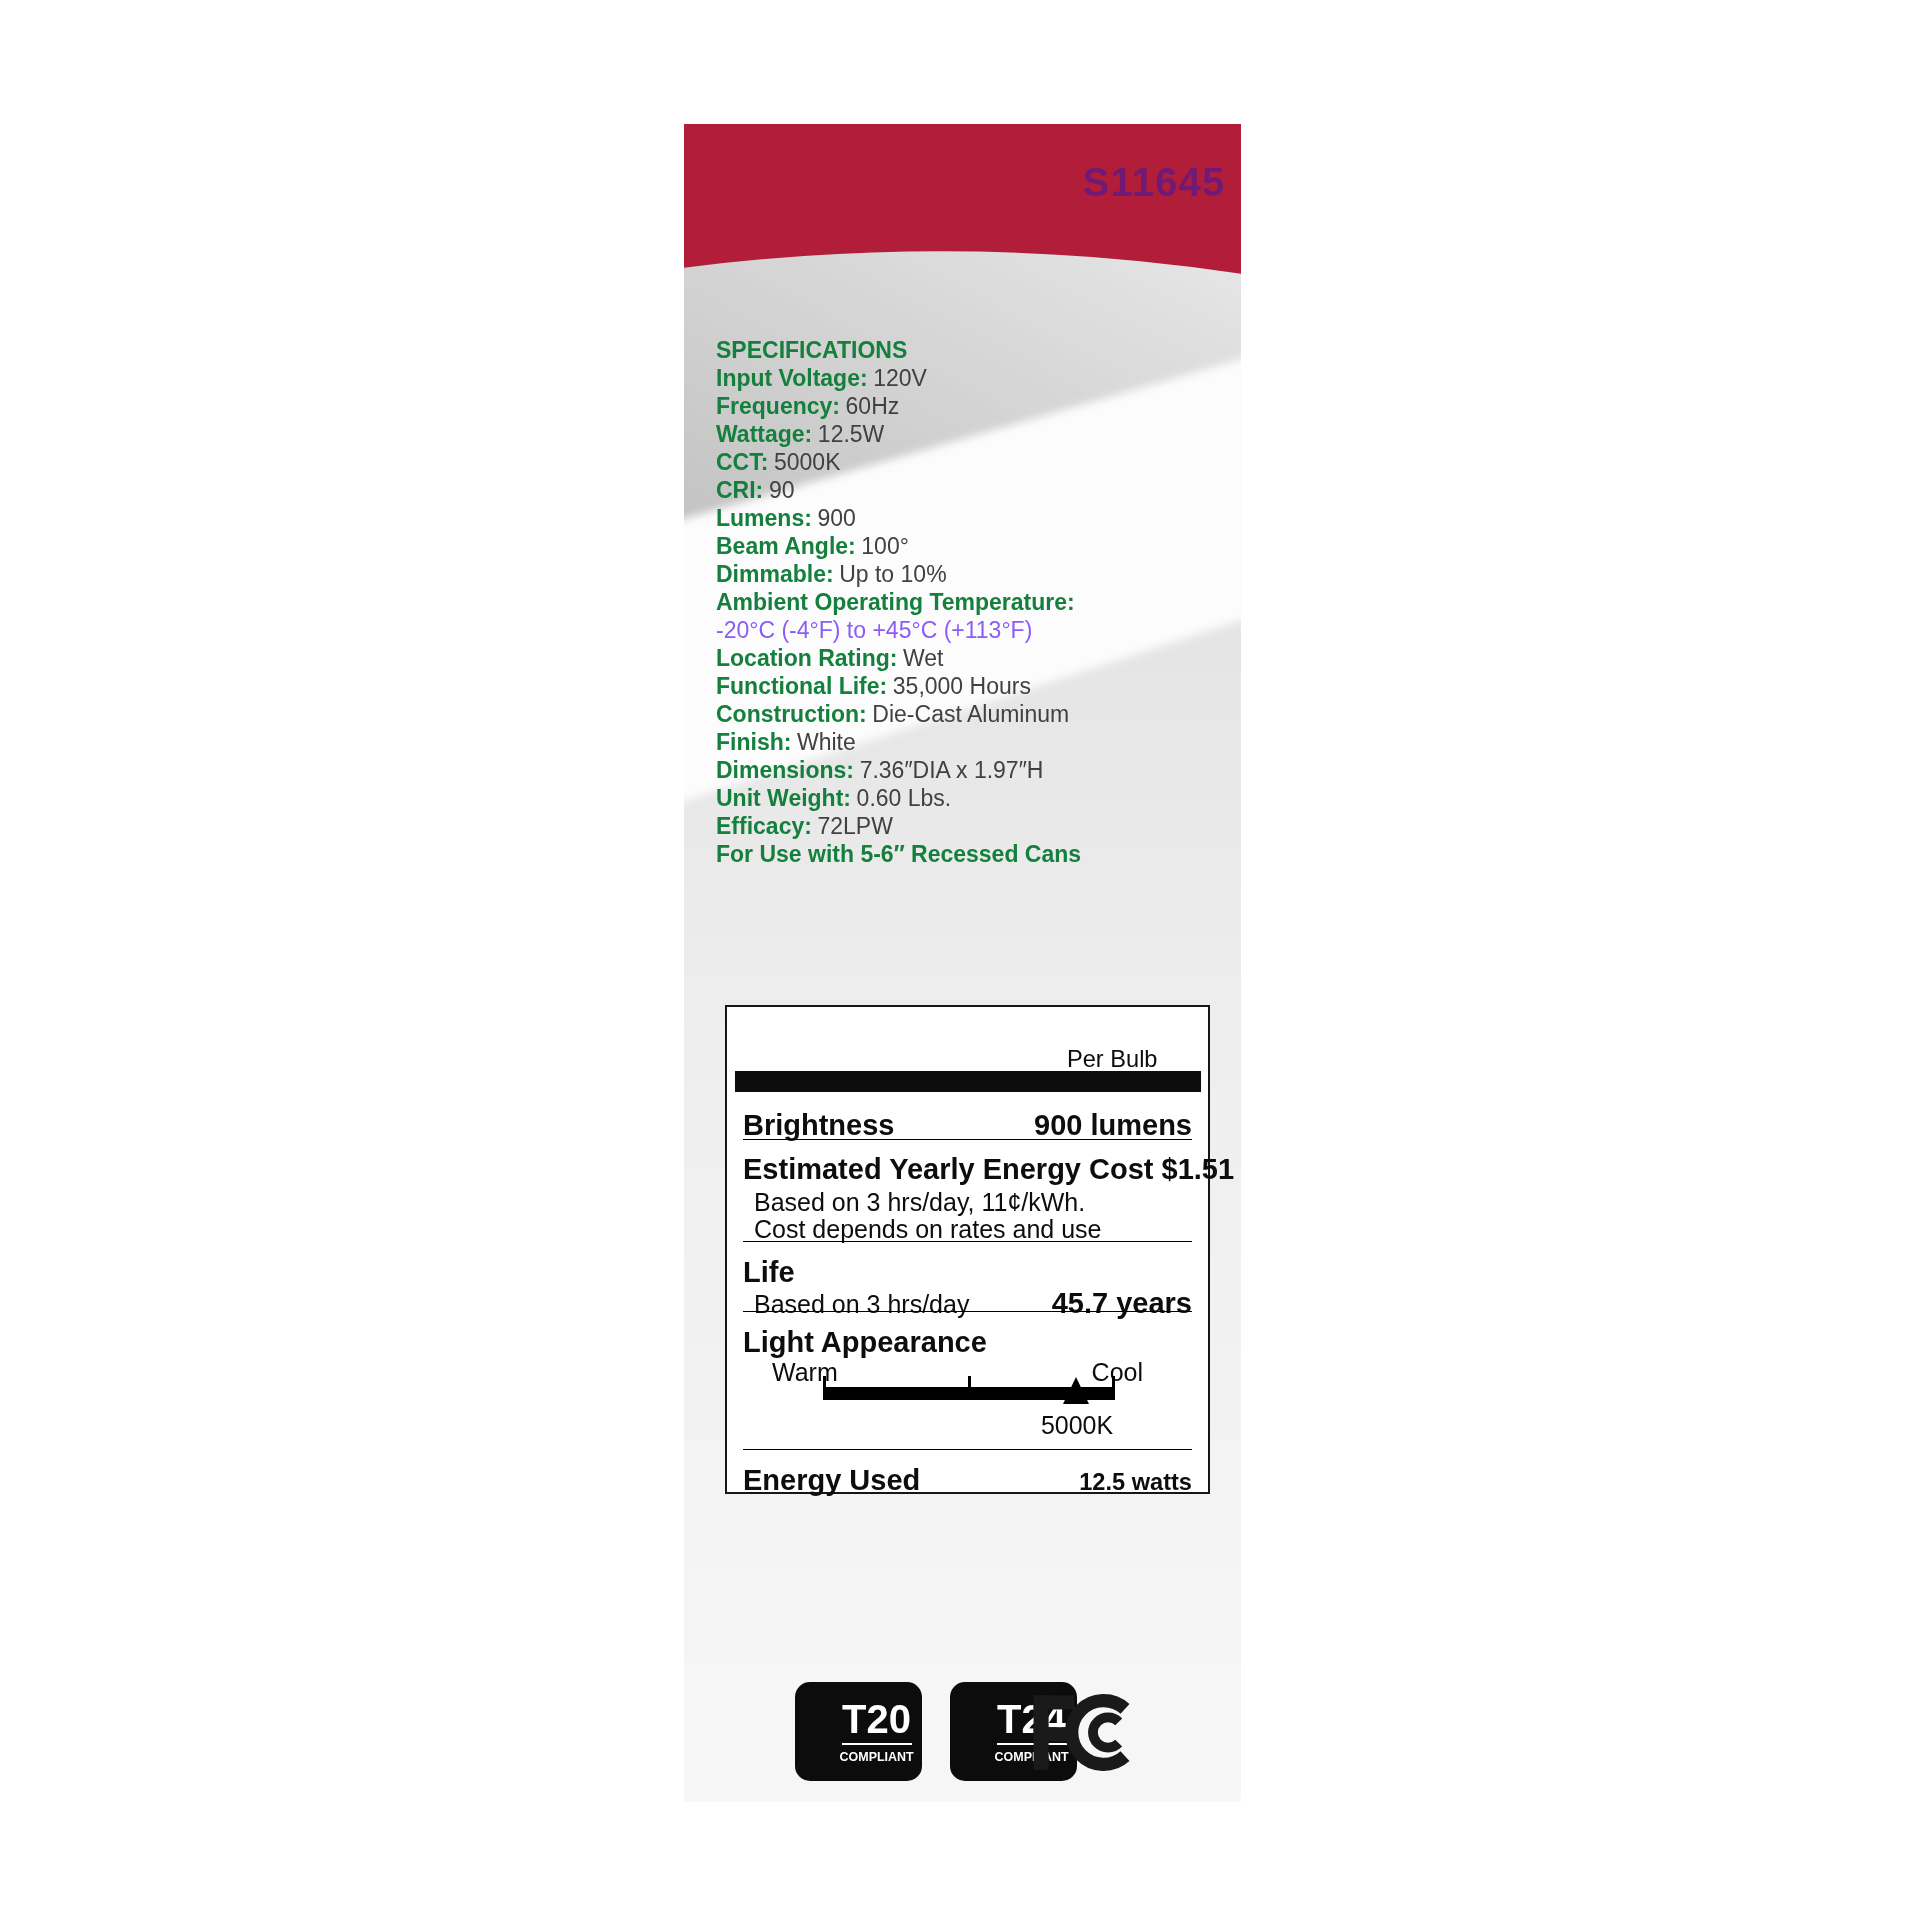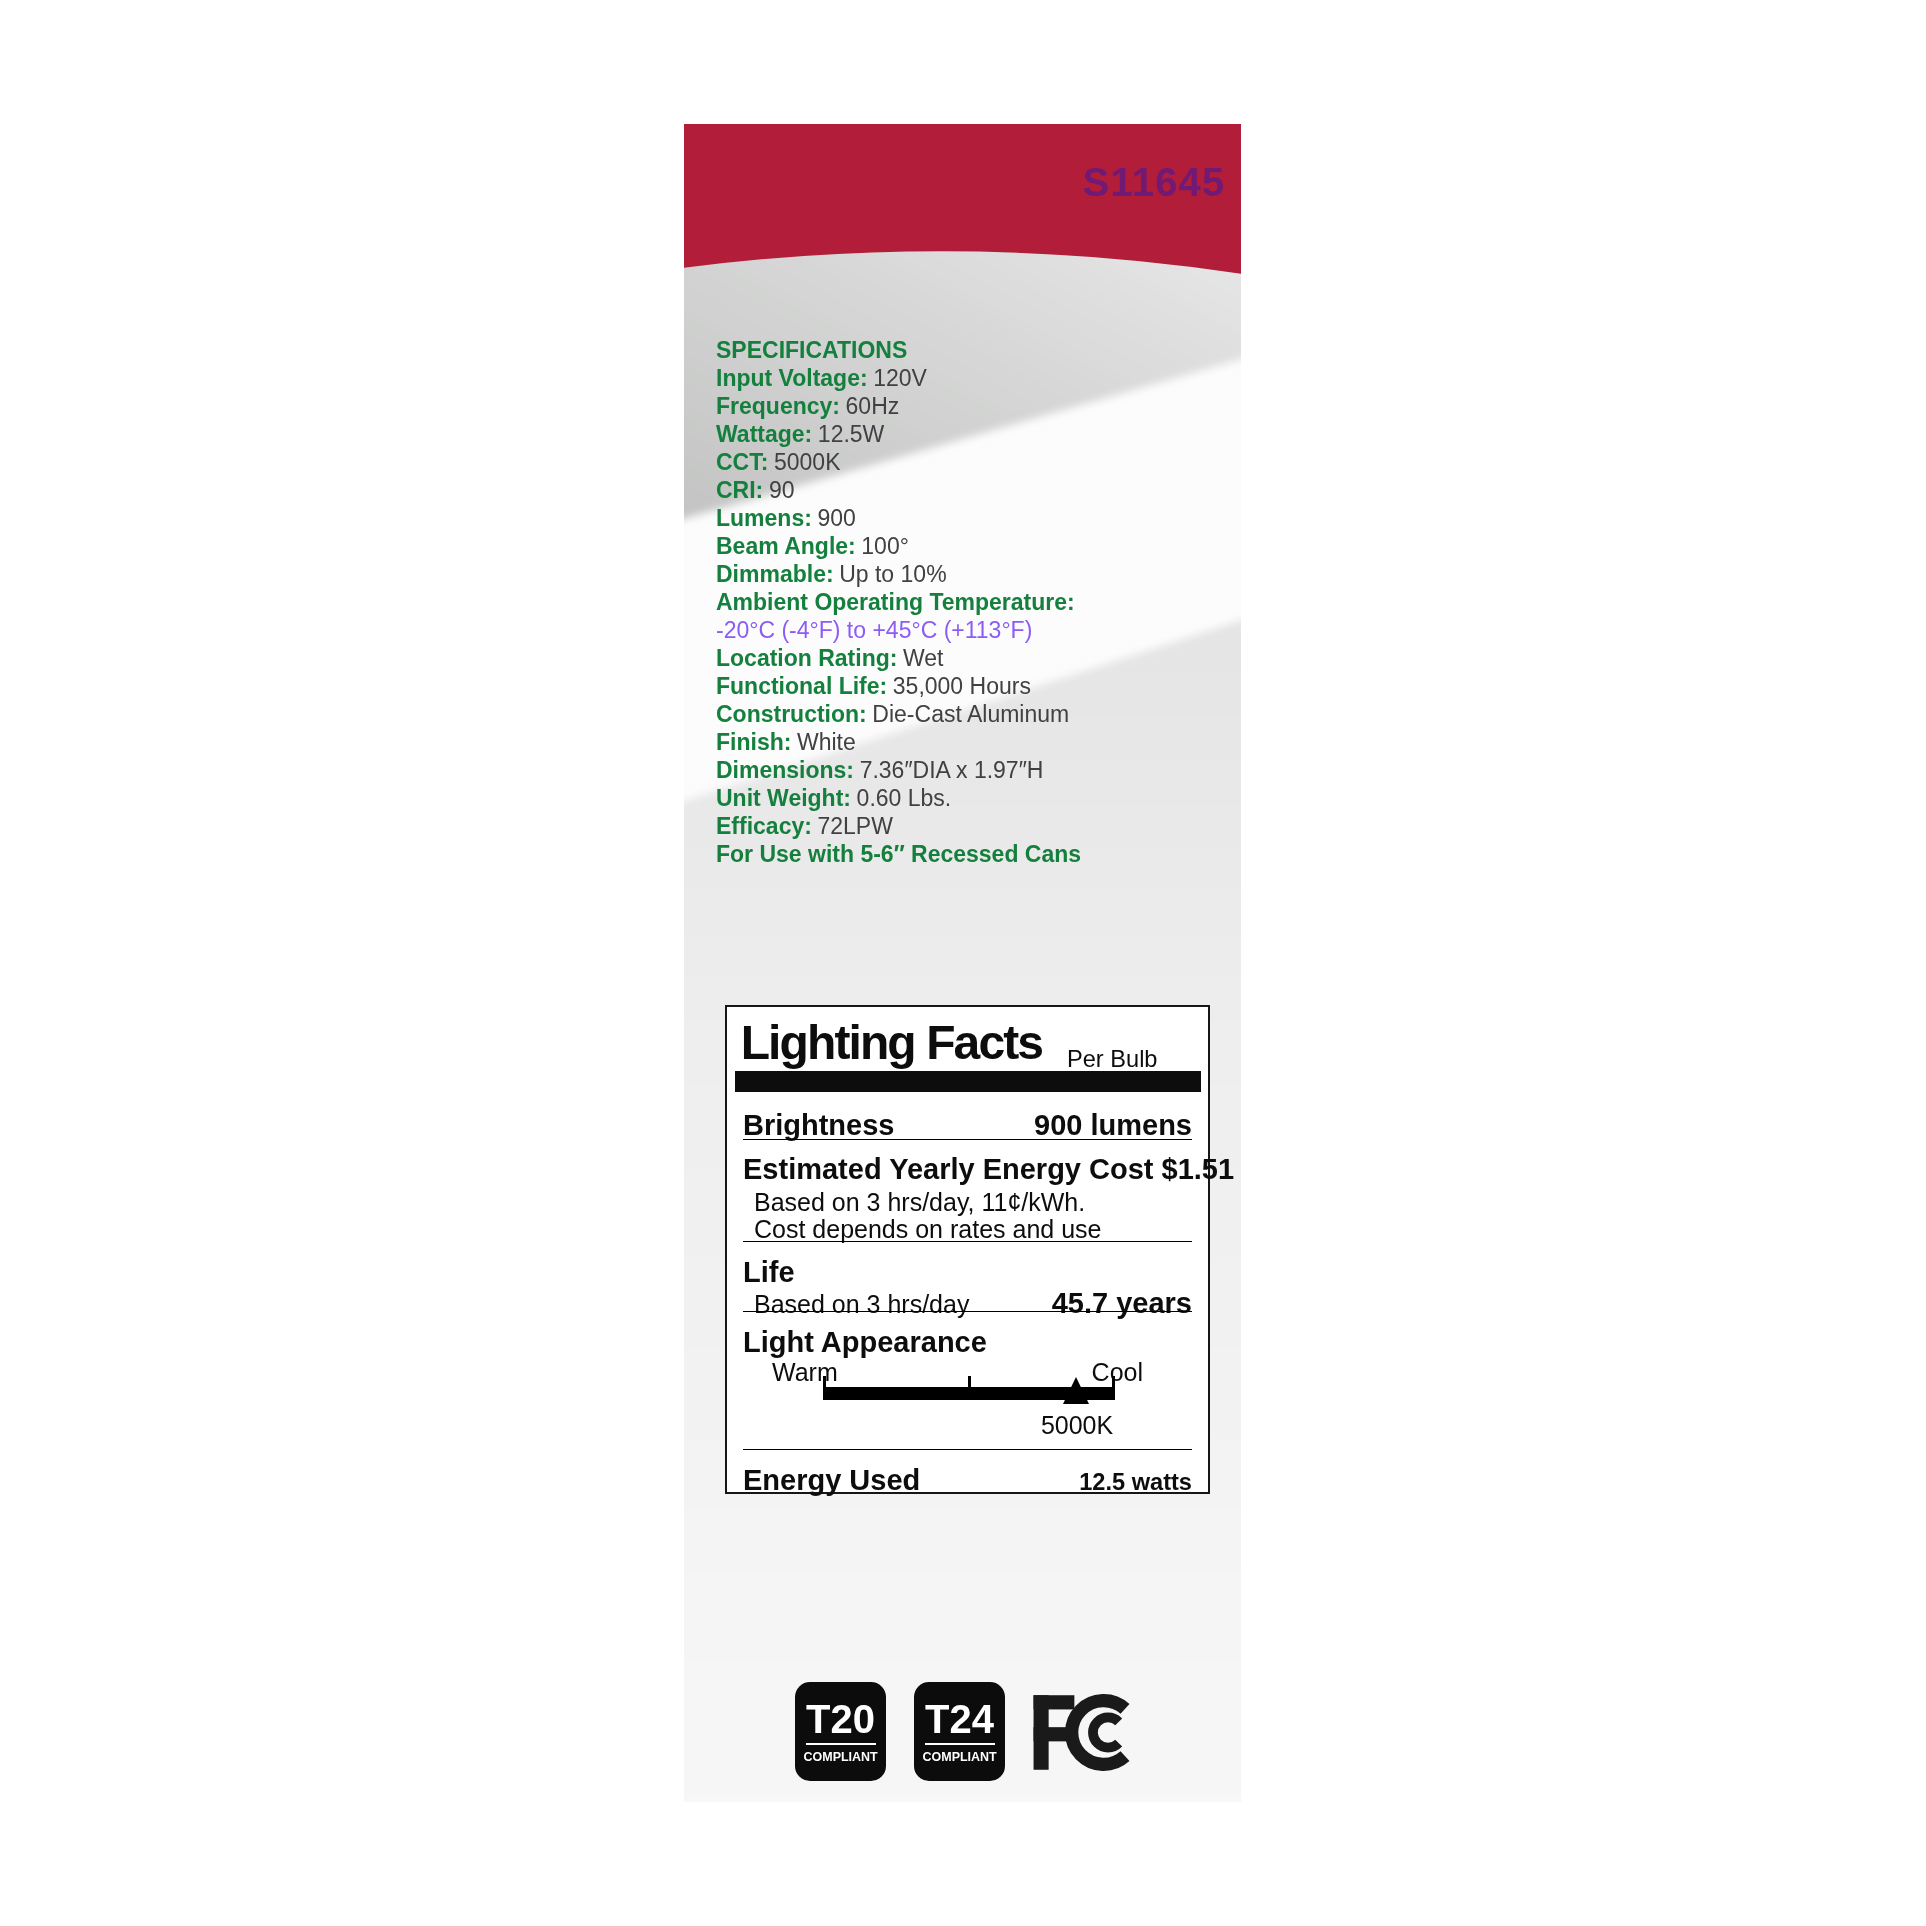--- a/index.html
+++ b/index.html
@@ -99,7 +99,6 @@
   </div>
 
   <div class="lf">
-    <div class="lf-title">Lighting Facts</div>
     <div class="lf-sub">Per Bulb</div>
     <div class="lf-bar"></div>
 

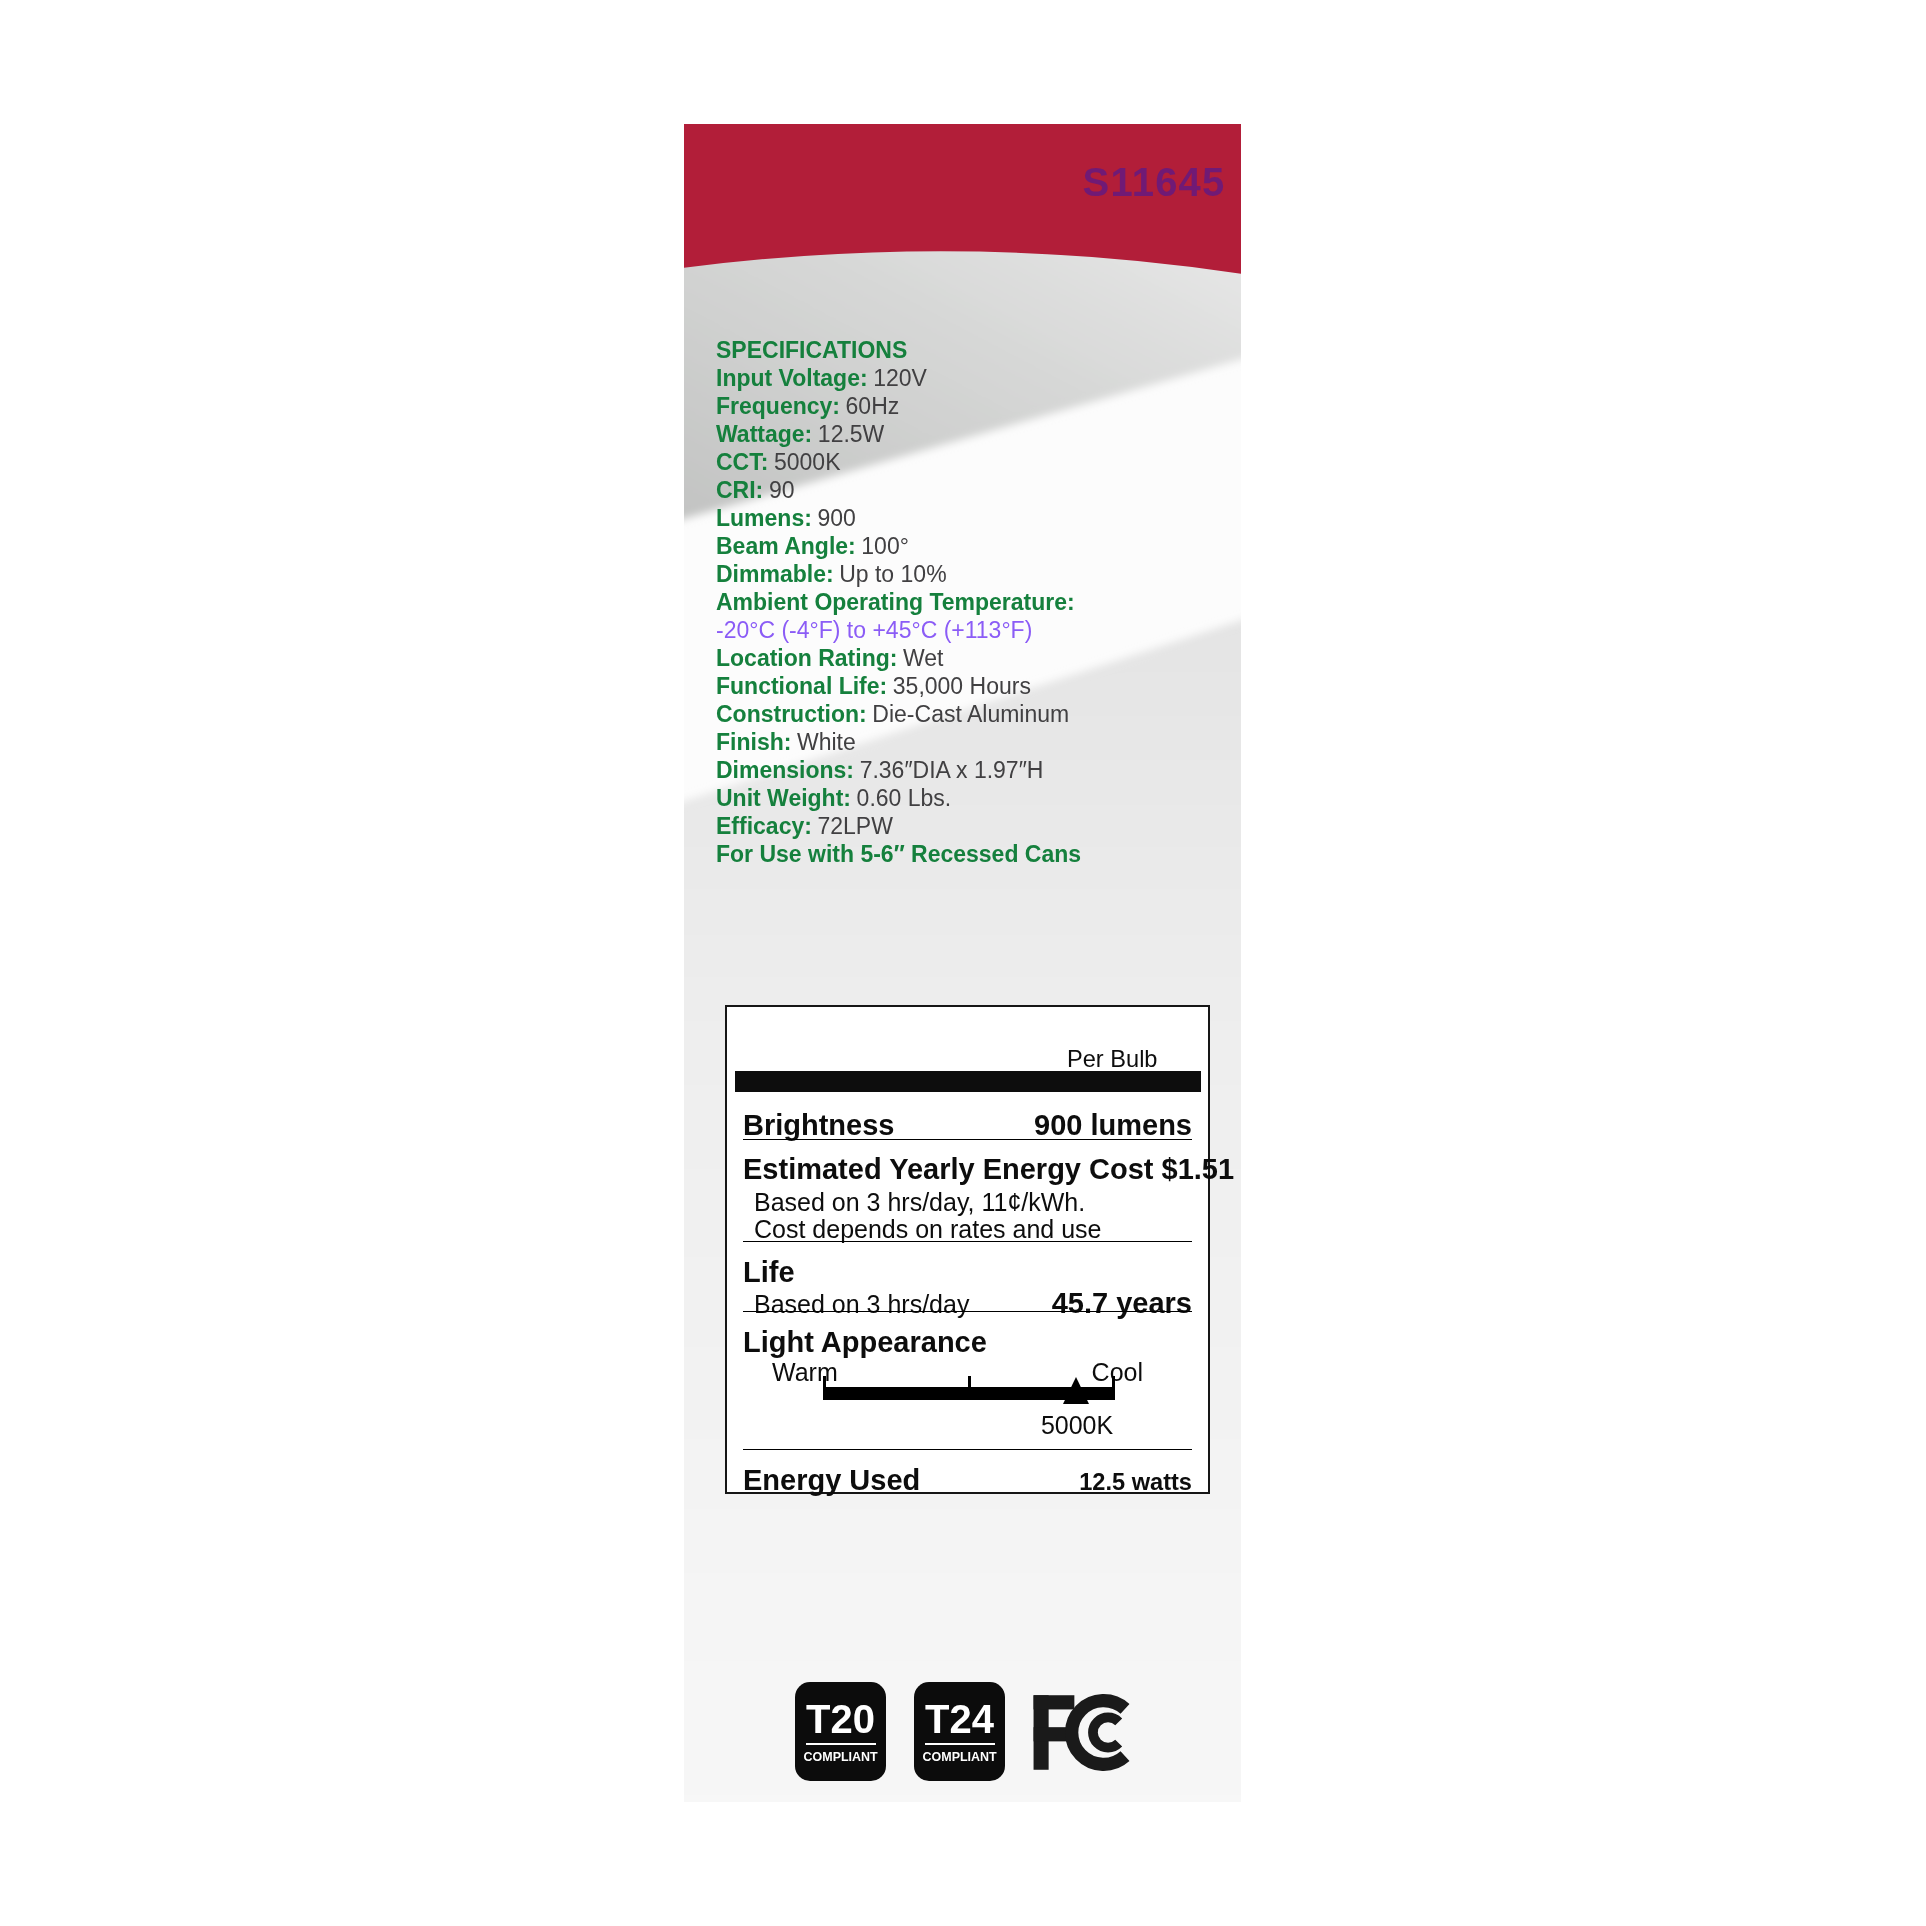--- a/index.html
+++ b/index.html
@@ -41,7 +41,7 @@
   
   .badges{position:absolute;left:111px;top:1558px;display:flex;gap:28px;align-items:flex-start;}
   .badge{width:91px;height:99px;background:#0c0c0c;border-radius:15px;color:#fff;
-         display:flex;flex-direction:column;align-items:center;justify-content:center;}
+         display:flex;flex-direction:column;align-items:center;justify-content:center;padding-left:36px;}
   .badge .code{font-size:40px;font-weight:bold;line-height:1;}
   .badge .rule{width:70px;height:1.9px;background:#ffffff;margin:4.3px 0 4.3px;}
   .badge .sub{font-size:13px;font-weight:bold;transform:scaleX(0.96);letter-spacing:0;}

